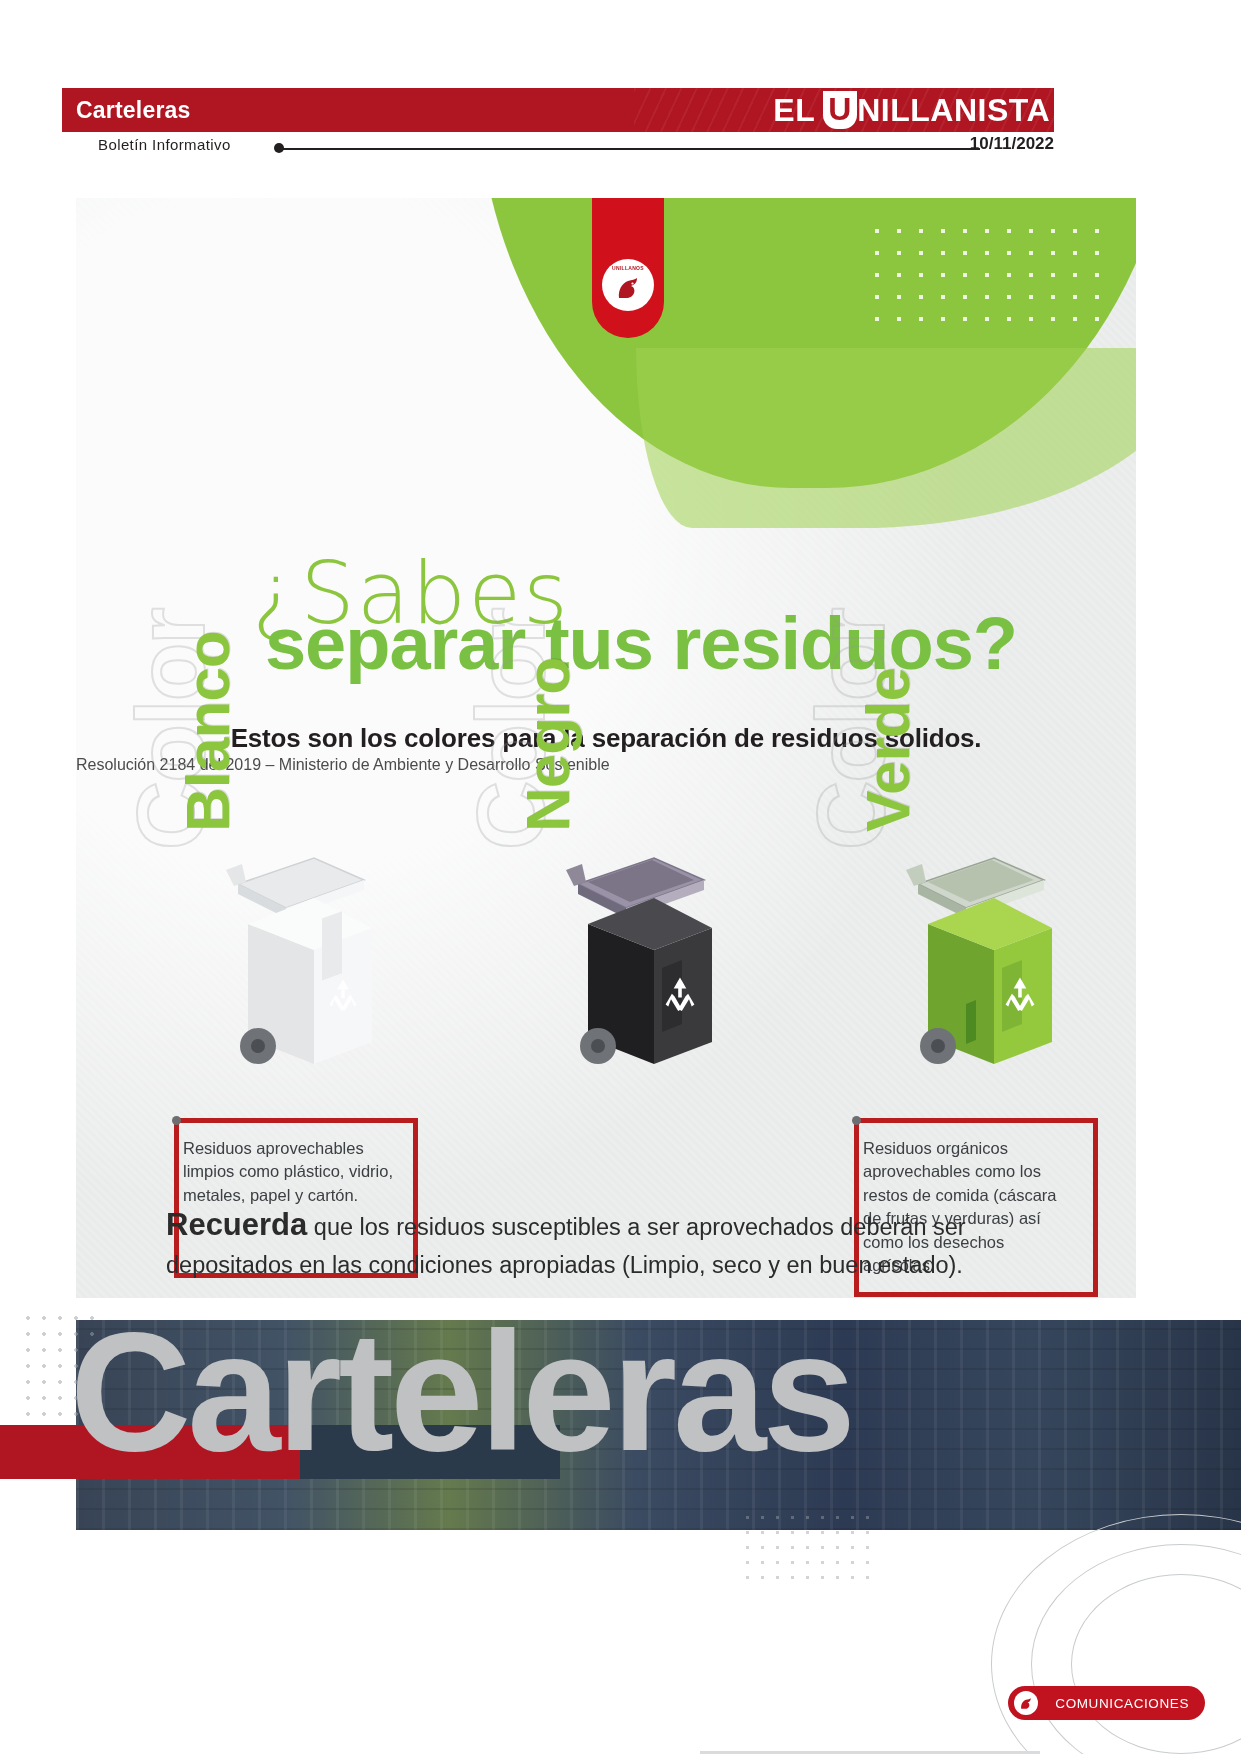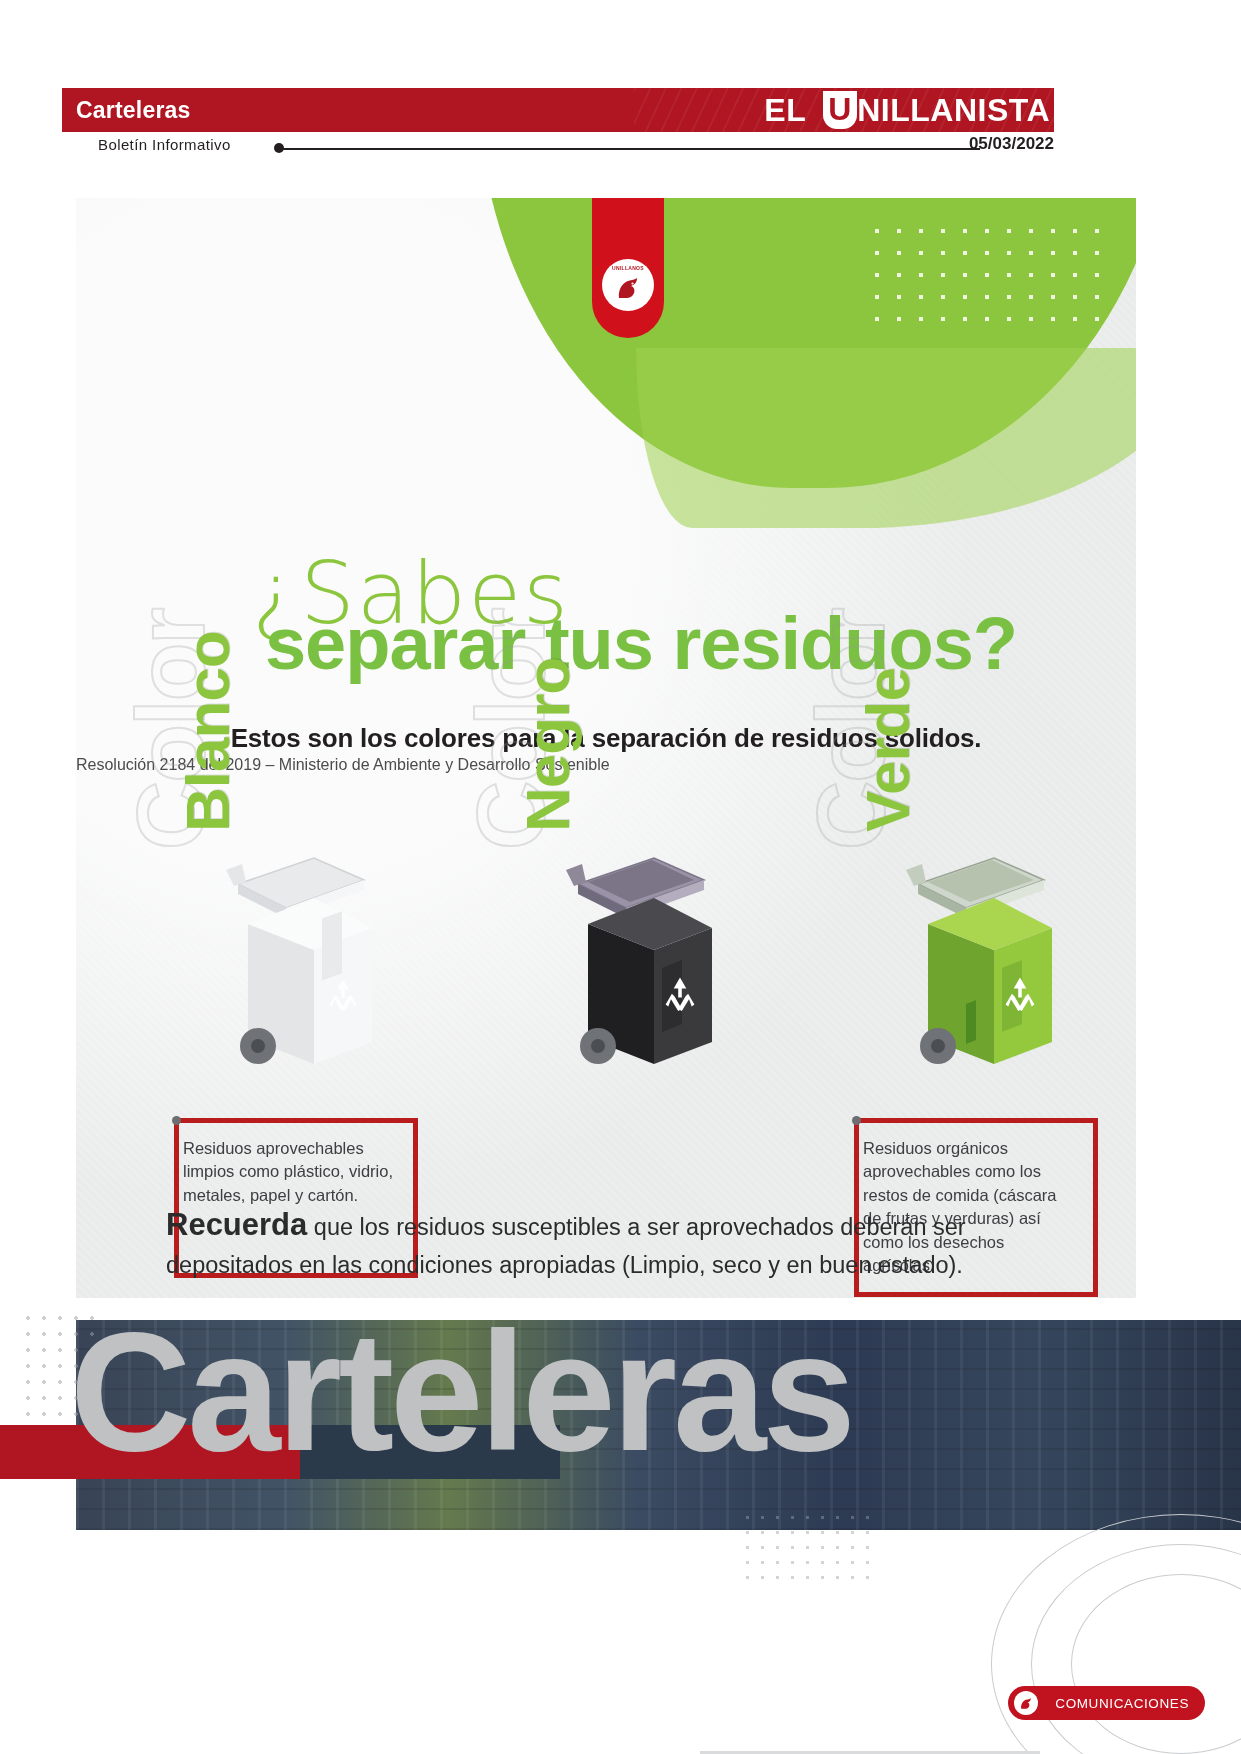--- a/index.html
+++ b/index.html
@@ -48,7 +48,7 @@
     letter-spacing: .5px;
     z-index: 2;
   }
-  .masthead .mast-el { margin-right: 17px; }
+  .masthead .mast-el { margin-right: 8px; }
   .masthead .mast-u {
     display: inline-block;
     position: relative;

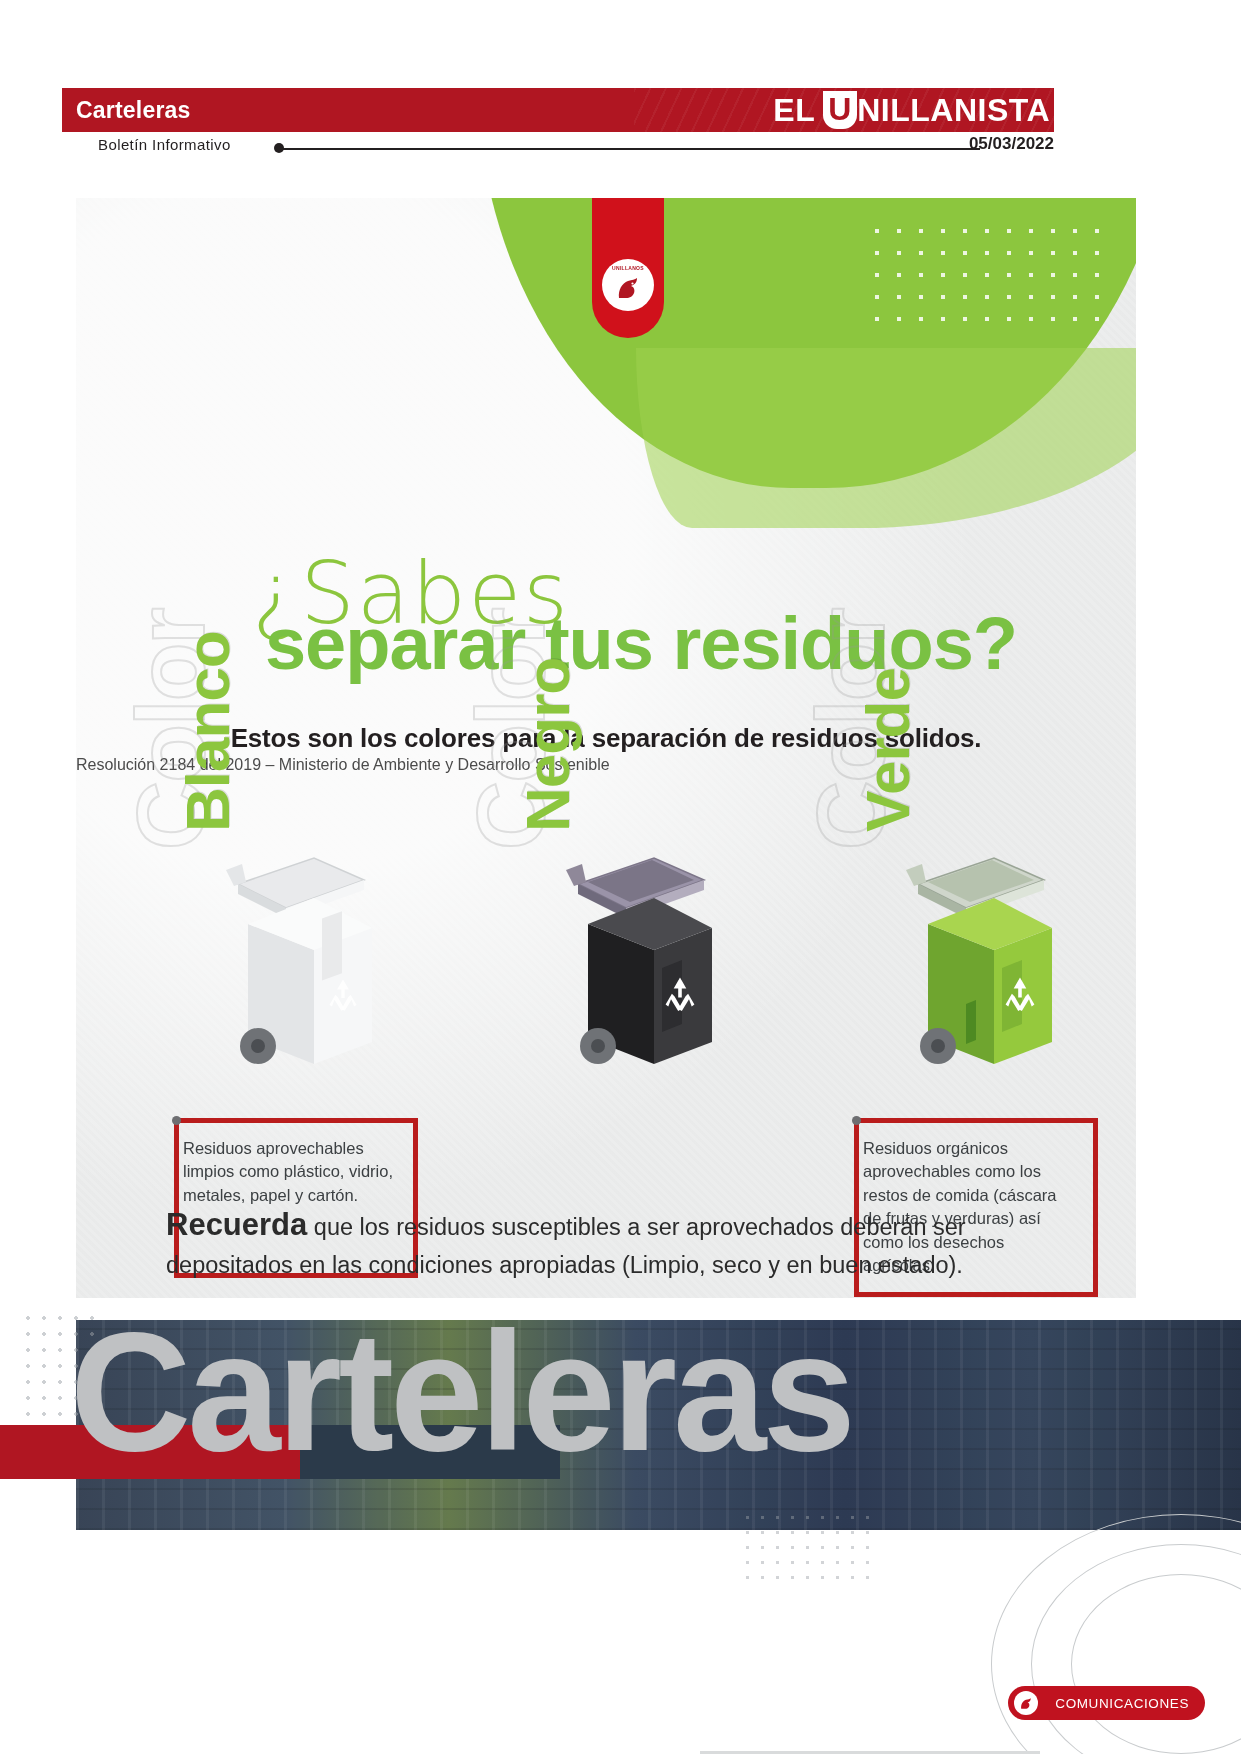--- a/index.html
+++ b/index.html
@@ -400,7 +400,7 @@
   <div class="subheader-label">Boletín Informativo</div>
   <div class="subheader-dot"></div>
   <div class="subheader-line"></div>
-  <div class="subheader-date">05/03/2022</div>
+  <div class="subheader-date">10/11/2022</div>
 </div>
 
 <div class="poster">

